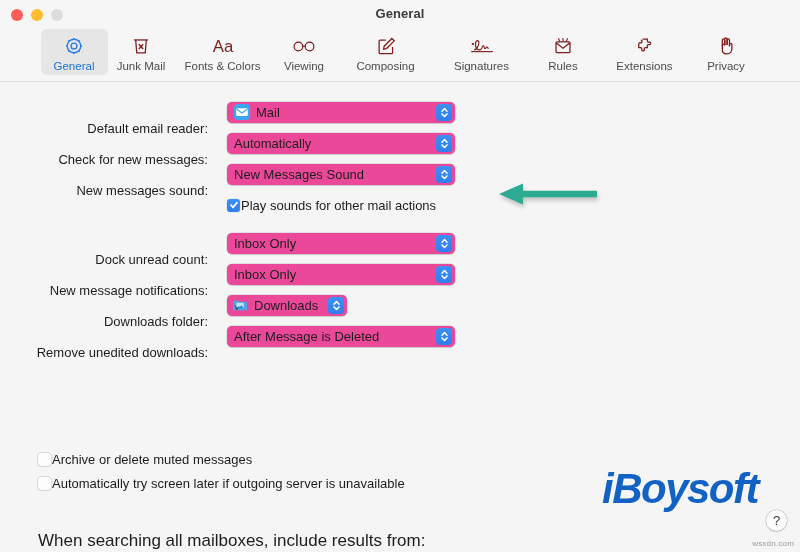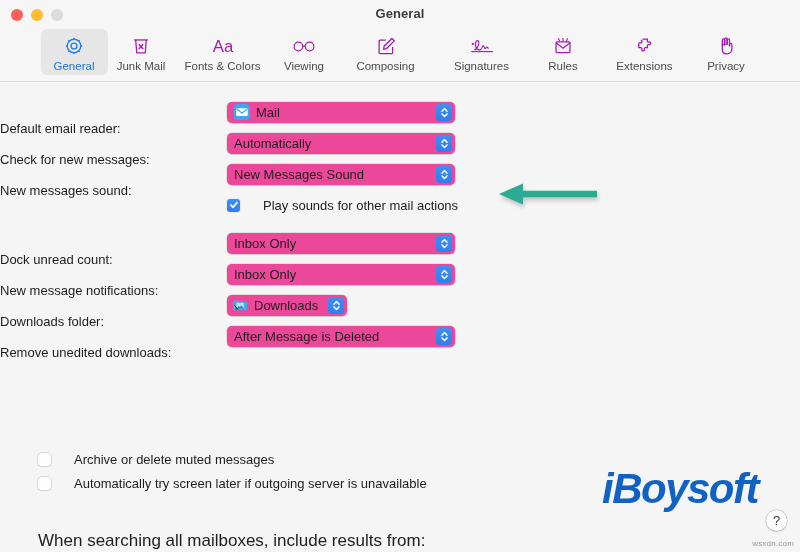--- a/index.html
+++ b/index.html
@@ -90,7 +90,7 @@
     display: flex;
     align-items: center;
     justify-content: center;
-    color: #a21caf;
+    color: #7f1d1d;
   }
   .tab.selected .glyph { color: #2b7fe0; }
   .tab .label {

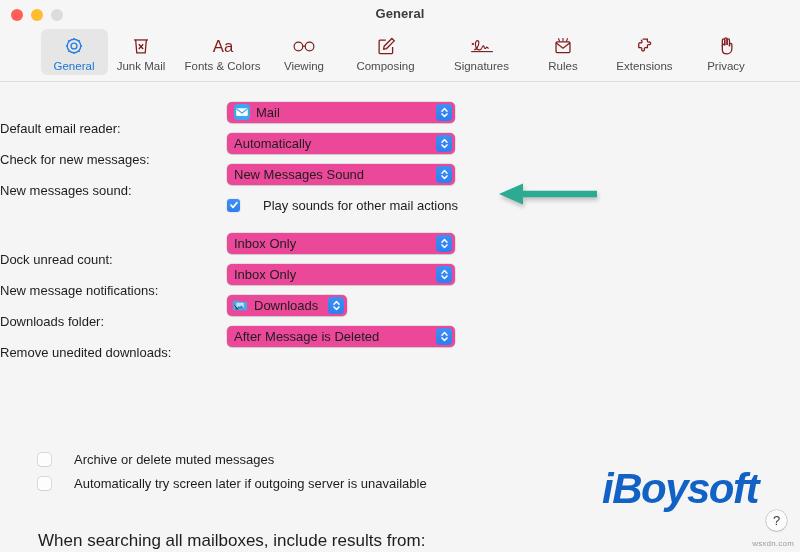--- a/index.html
+++ b/index.html
@@ -122,6 +122,7 @@
   }
   .row .rlabel {
     width: 208px;
+    text-align: right;
     padding-right: 19px;
     font-size: 13px;
     color: #1d1d1f;

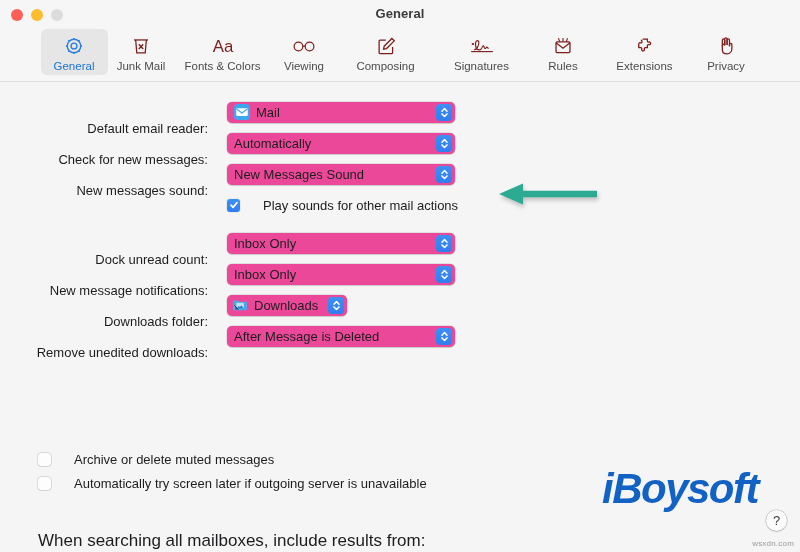--- a/index.html
+++ b/index.html
@@ -179,7 +179,7 @@
   .cbrow {
     display: flex;
     align-items: center;
-    gap: 23px;
+    gap: 1px;
     height: 20px;
   }
   .cbox {

